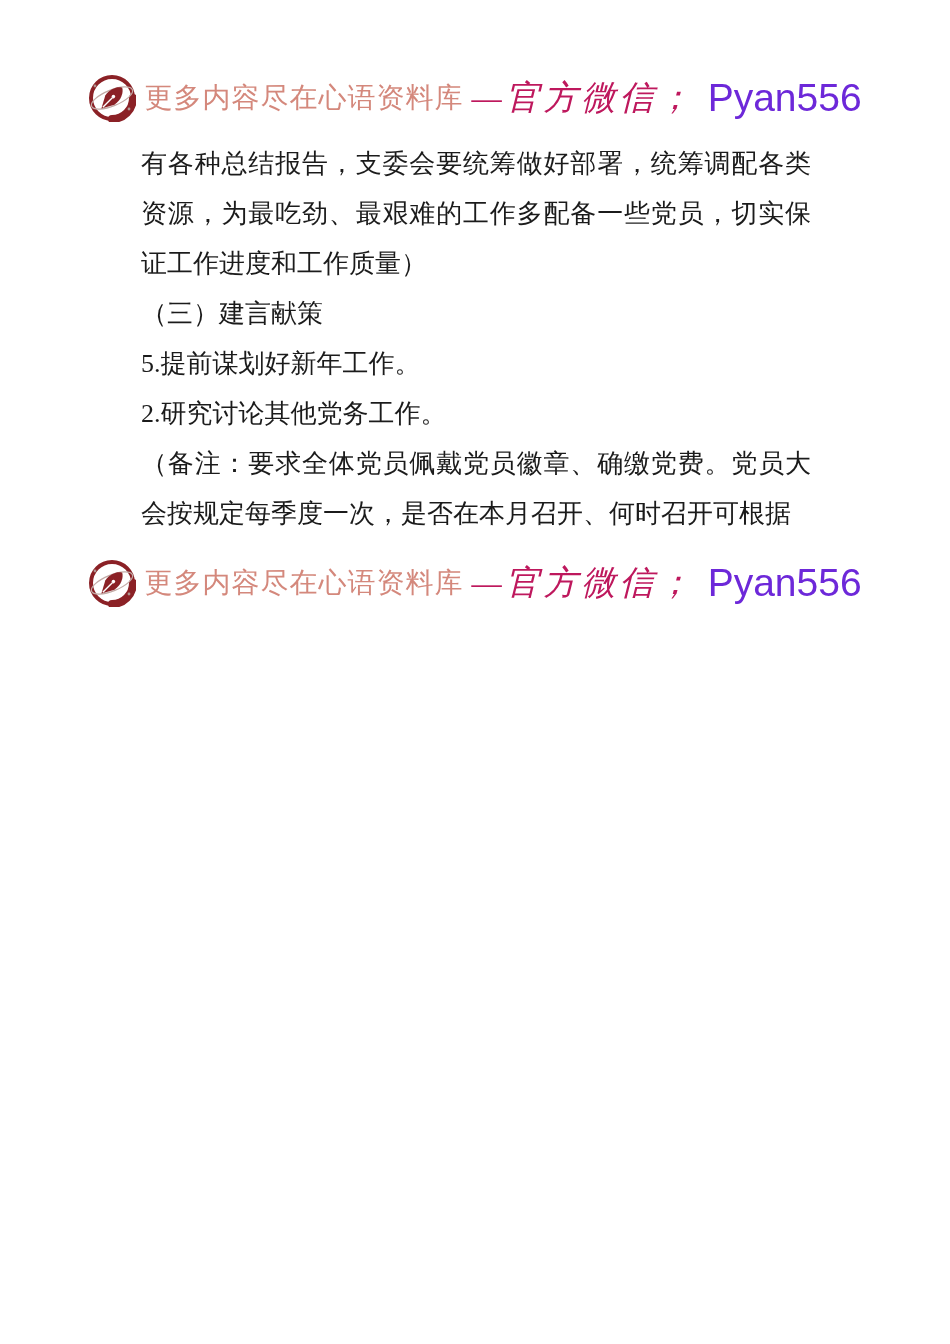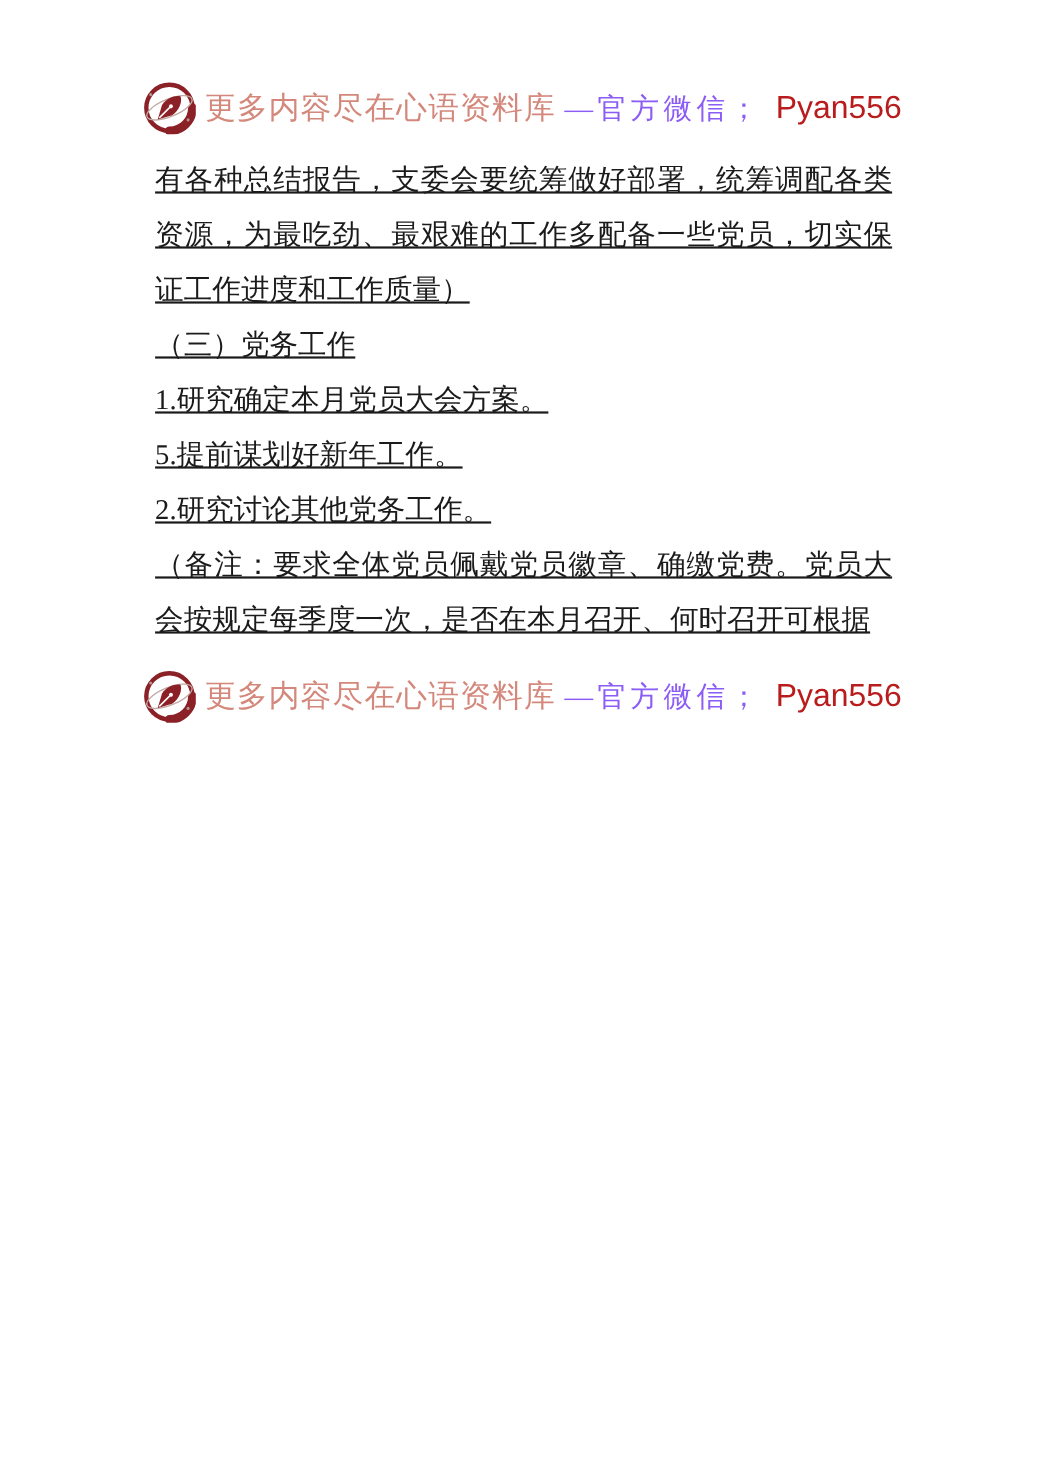--- a/index.html
+++ b/index.html
@@ -34,8 +34,9 @@
     white-space: nowrap;
   }
   .wm-script {
-    color: #8b5cf6;
-    font-size: 26px;
+    color: #be185d;
+    font-size: 34px;
+    font-style: italic;
     letter-spacing: 4px;
     white-space: nowrap;
   }

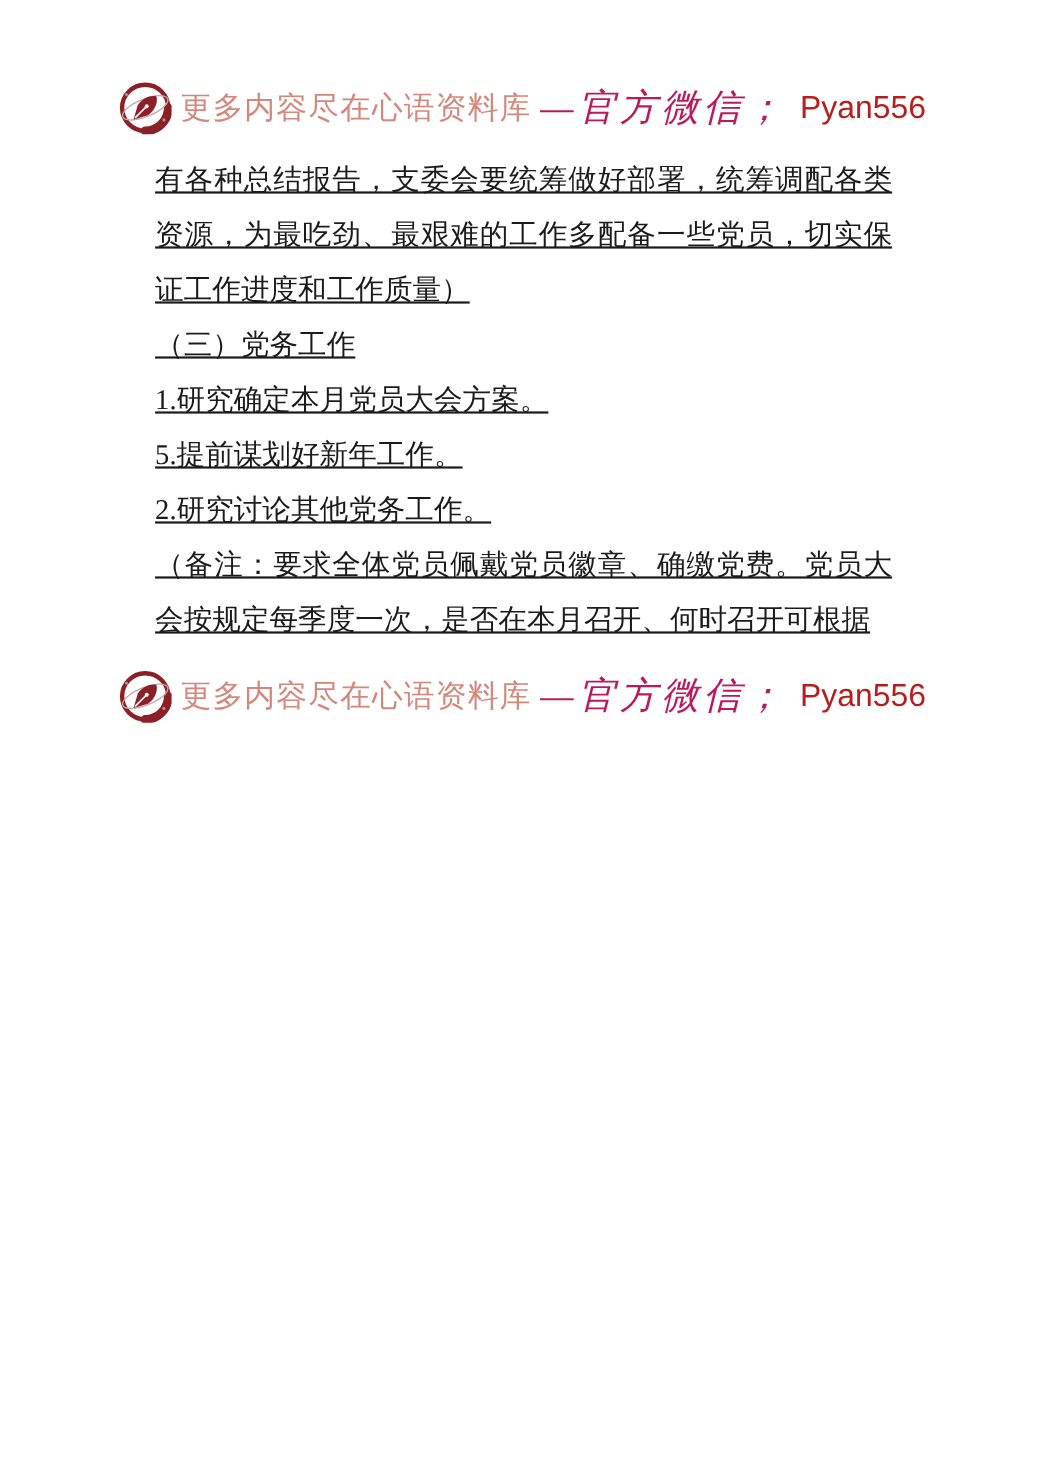--- a/index.html
+++ b/index.html
@@ -41,8 +41,8 @@
     white-space: nowrap;
   }
   .wm-id {
-    color: #b91c1c;
-    font-size: 29px;
+    color: #6d28d9;
+    font-size: 39px;
     font-family: "Liberation Sans", sans-serif;
     margin-left: 4px;
     white-space: nowrap;

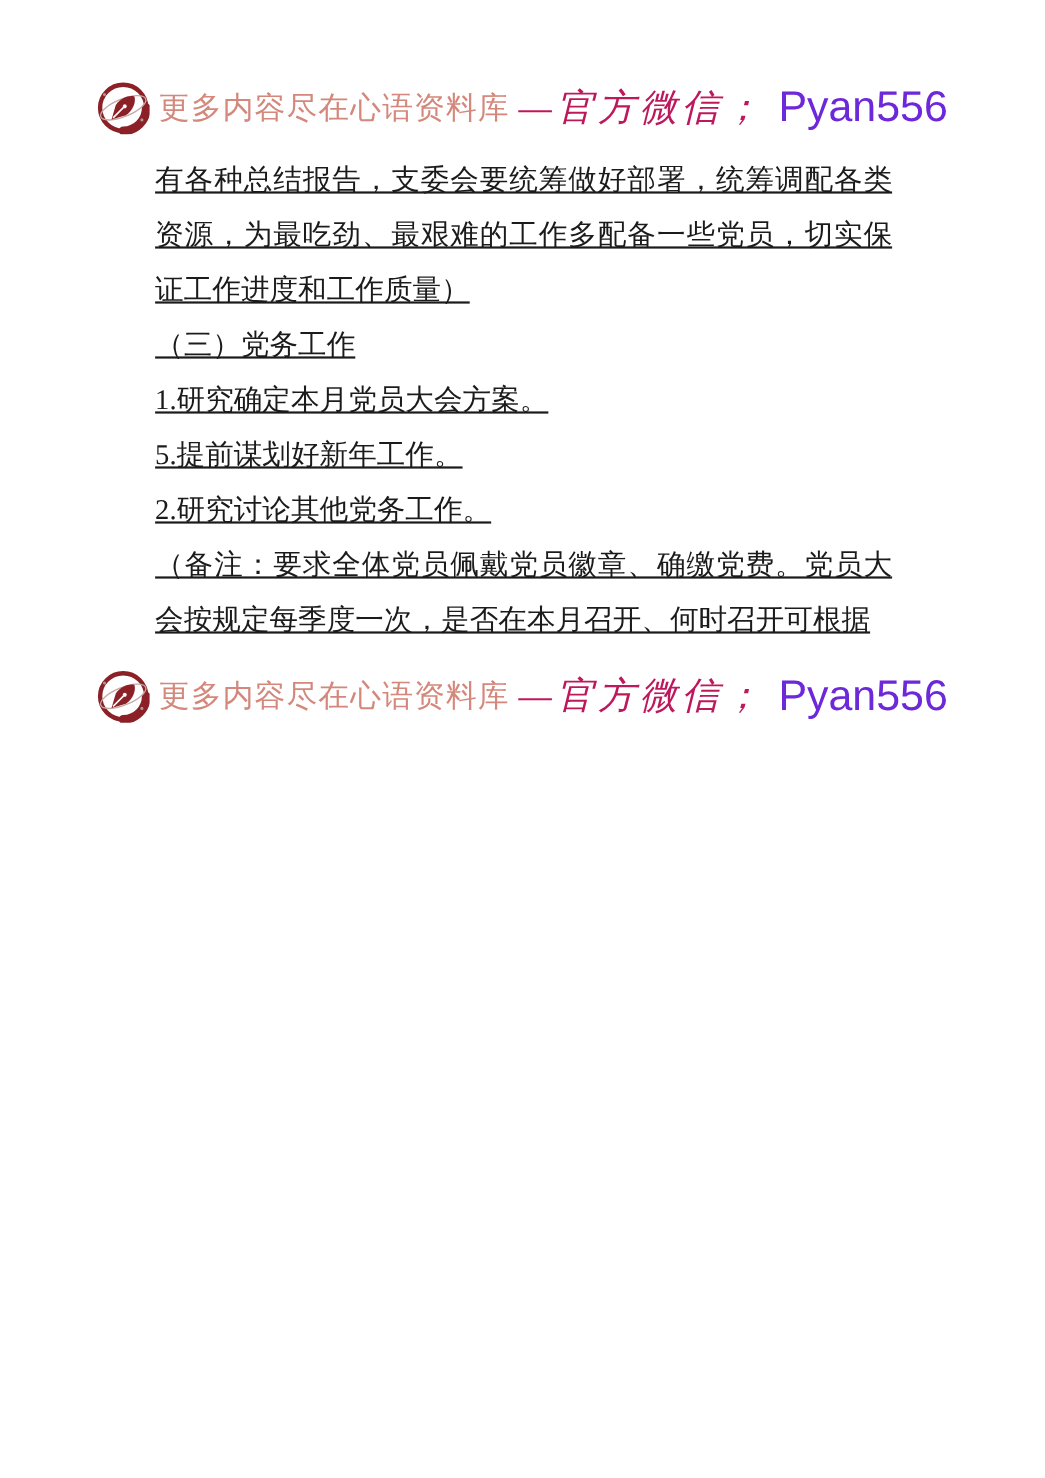--- a/index.html
+++ b/index.html
@@ -60,7 +60,6 @@
     text-align: justify;
     text-justify: inter-ideograph;
     word-break: break-all;
-    text-decoration: underline;
   }
 </style>
 </head>

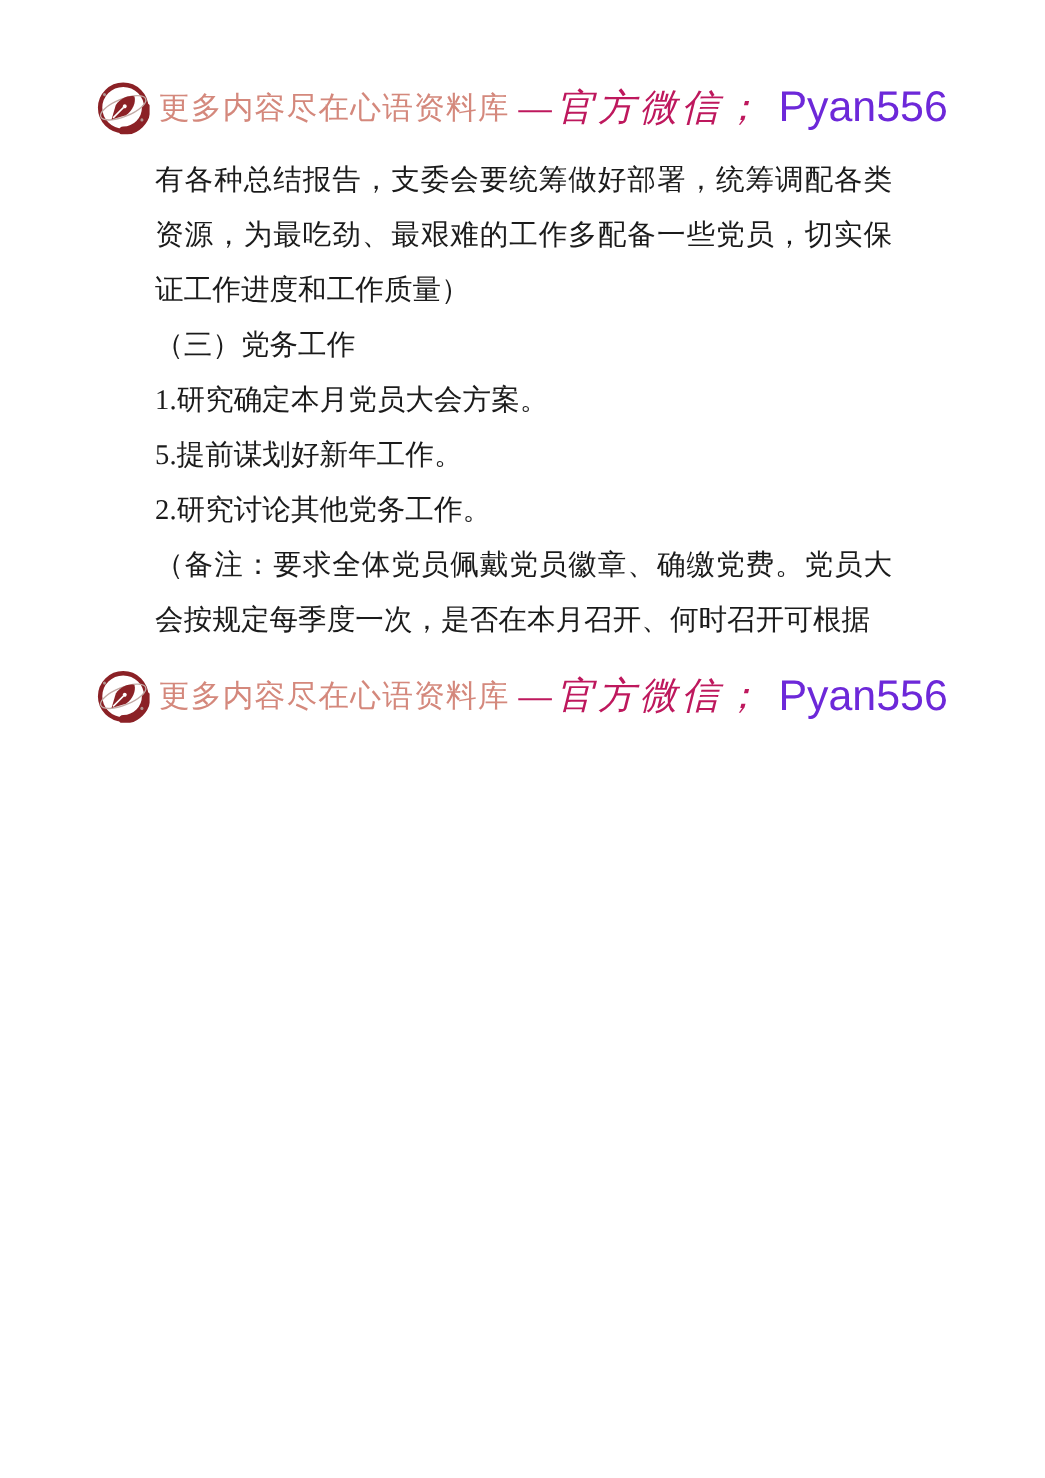--- a/index.html
+++ b/index.html
@@ -89,7 +89,7 @@
 
   <div class="content">
     <p>有各种总结报告，支委会要统筹做好部署，统筹调配各类资源，为最吃劲、最艰难的工作多配备一些党员，切实保证工作进度和工作质量）</p>
-    <p>（三）党务工作</p>
+    <p>（三）建言献策</p>
     <p>1.研究确定本月党员大会方案。</p>
     <p>5.提前谋划好新年工作。</p>
     <p>2.研究讨论其他党务工作。</p>

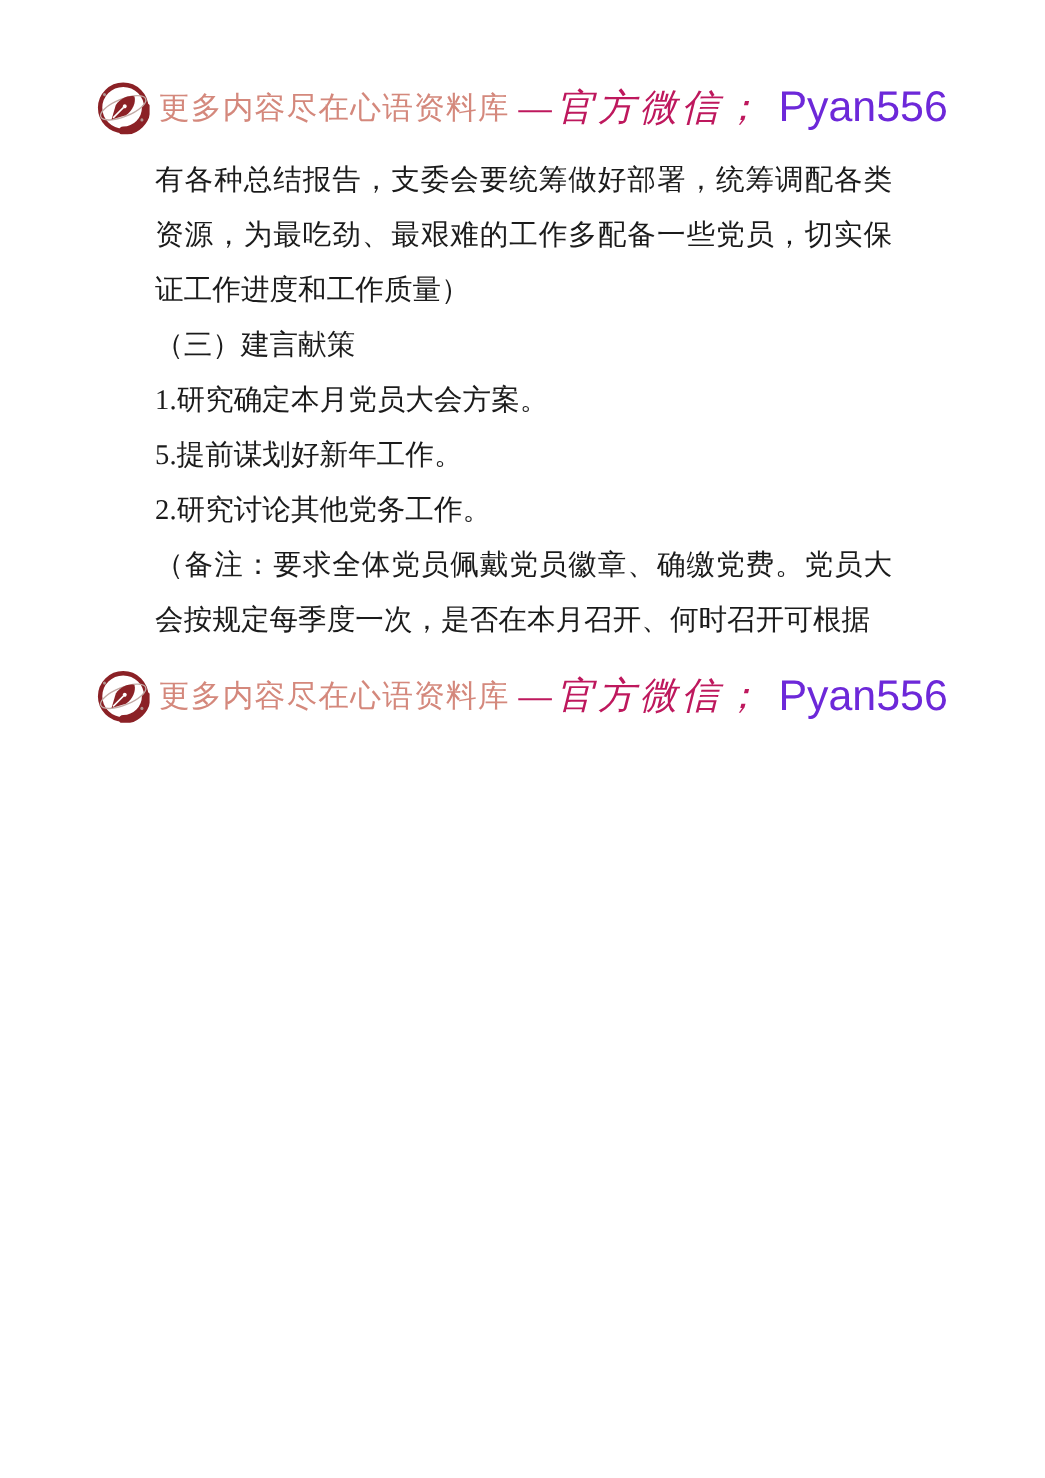--- a/index.html
+++ b/index.html
@@ -90,7 +90,6 @@
   <div class="content">
     <p>有各种总结报告，支委会要统筹做好部署，统筹调配各类资源，为最吃劲、最艰难的工作多配备一些党员，切实保证工作进度和工作质量）</p>
     <p>（三）建言献策</p>
-    <p>1.研究确定本月党员大会方案。</p>
     <p>5.提前谋划好新年工作。</p>
     <p>2.研究讨论其他党务工作。</p>
     <p>（备注：要求全体党员佩戴党员徽章、确缴党费。党员大会按规定每季度一次，是否在本月召开、何时召开可根据</p>

